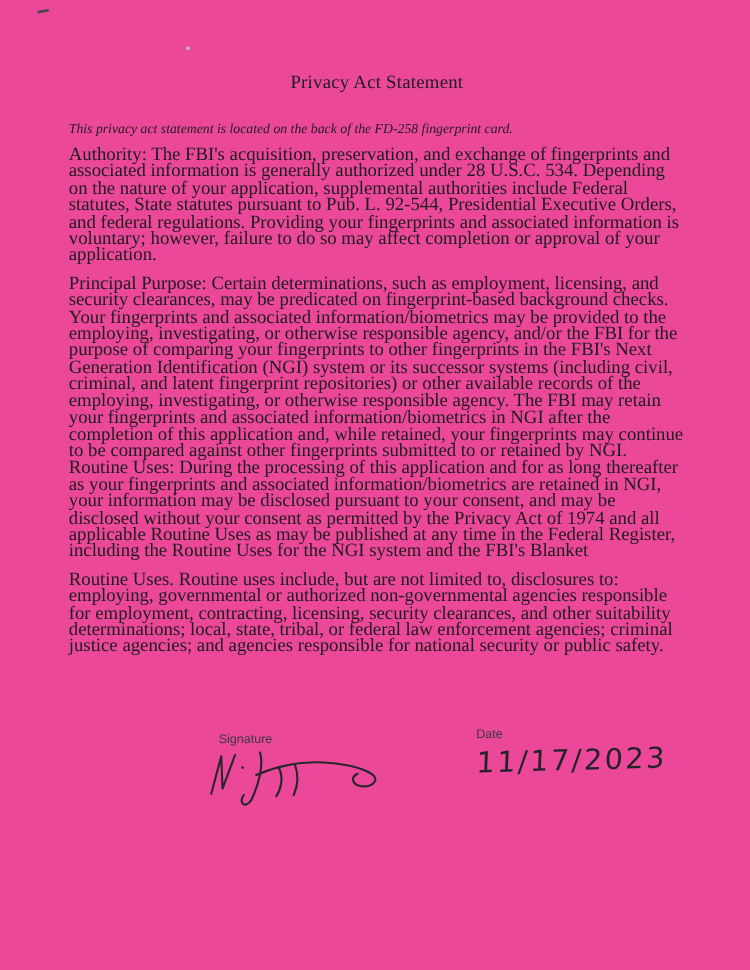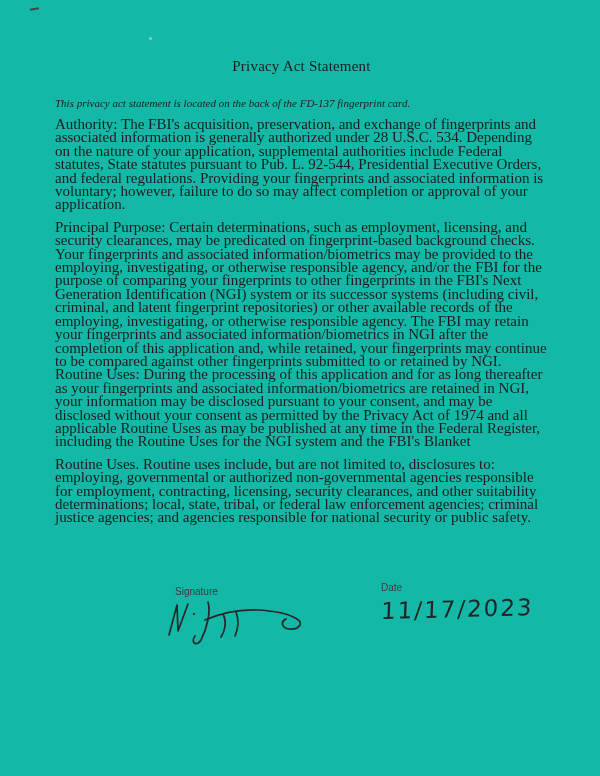--- a/index.html
+++ b/index.html
@@ -15,7 +15,7 @@
     position: relative;
     width: 600px;
     height: 776px;
-    background: #14b8a6;
+    background: #ec4899;
     padding: 52px 52px 0 55px;
     box-sizing: border-box;
   }

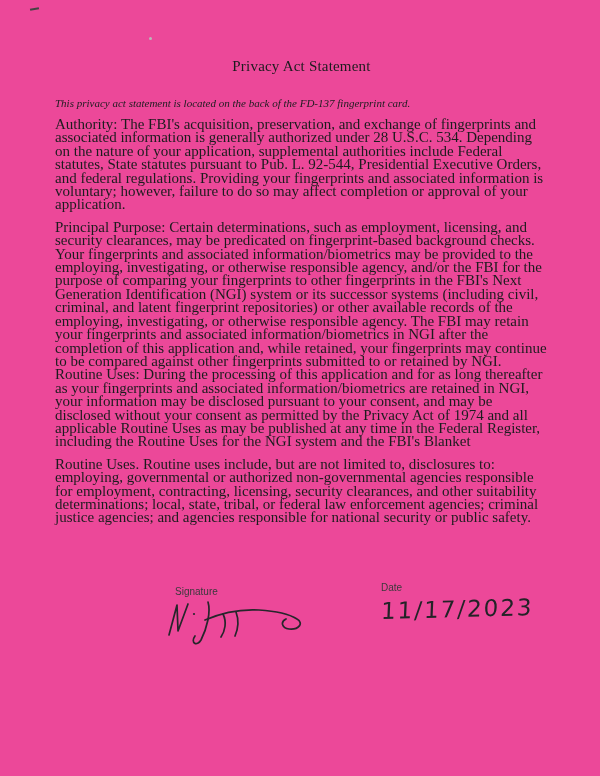--- a/index.html
+++ b/index.html
@@ -83,7 +83,7 @@
 
   <h1 class="title">Privacy Act Statement</h1>
 
-  <p class="subtitle">This privacy act statement is located on the back of the FD-137 fingerprint card.</p>
+  <p class="subtitle">This privacy act statement is located on the back of the FD-258 fingerprint card.</p>
 
   <p class="para">Authority: The FBI's acquisition, preservation, and exchange of fingerprints and associated information is generally authorized under 28 U.S.C. 534. Depending on the nature of your application, supplemental authorities include Federal statutes, State statutes pursuant to Pub. L. 92-544, Presidential Executive Orders, and federal regulations. Providing your fingerprints and associated information is voluntary; however, failure to do so may affect completion or approval of your application.</p>
 

